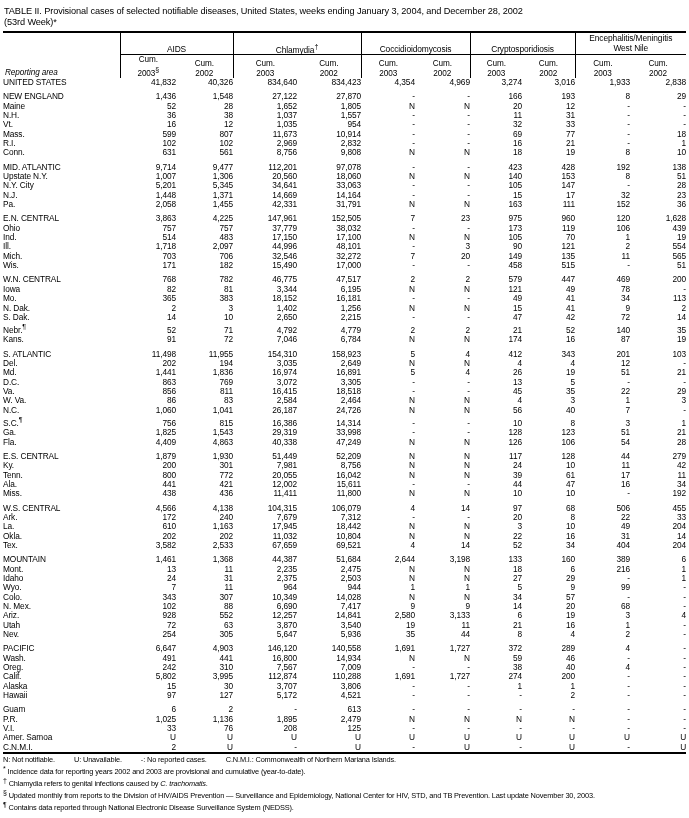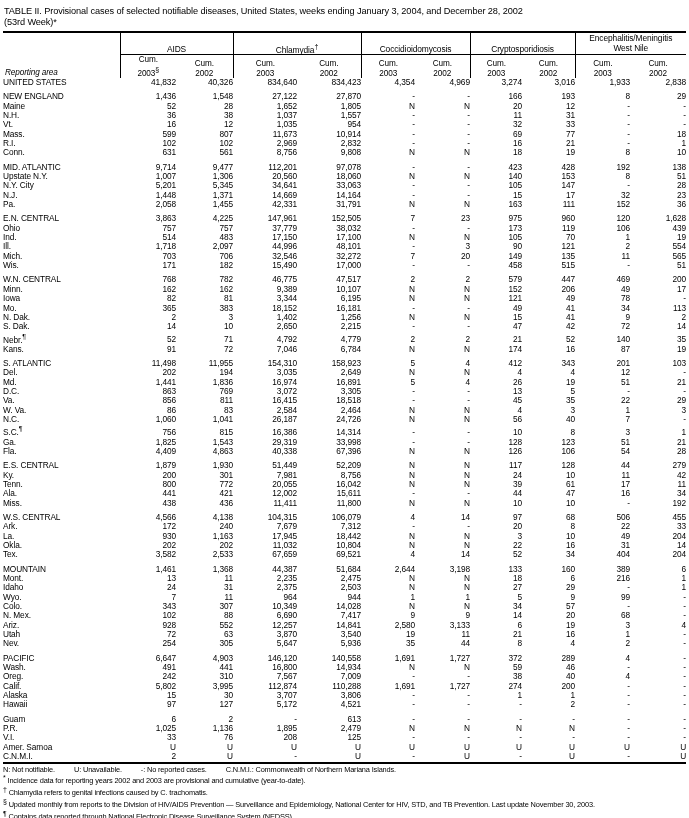--- a/index.html
+++ b/index.html
@@ -455,19 +455,6 @@
           <td class="num">200</td>
         </tr>
         <tr class="drow">
-          <td class="area">Minn.</td>
-          <td class="num vl">162</td>
-          <td class="num">162</td>
-          <td class="num vl">9,389</td>
-          <td class="num">10,107</td>
-          <td class="num vl">N</td>
-          <td class="num">N</td>
-          <td class="num vl">152</td>
-          <td class="num">206</td>
-          <td class="num vl">49</td>
-          <td class="num">17</td>
-        </tr>
-        <tr class="drow">
           <td class="area">Iowa</td>
           <td class="num vl">82</td>
           <td class="num">81</td>

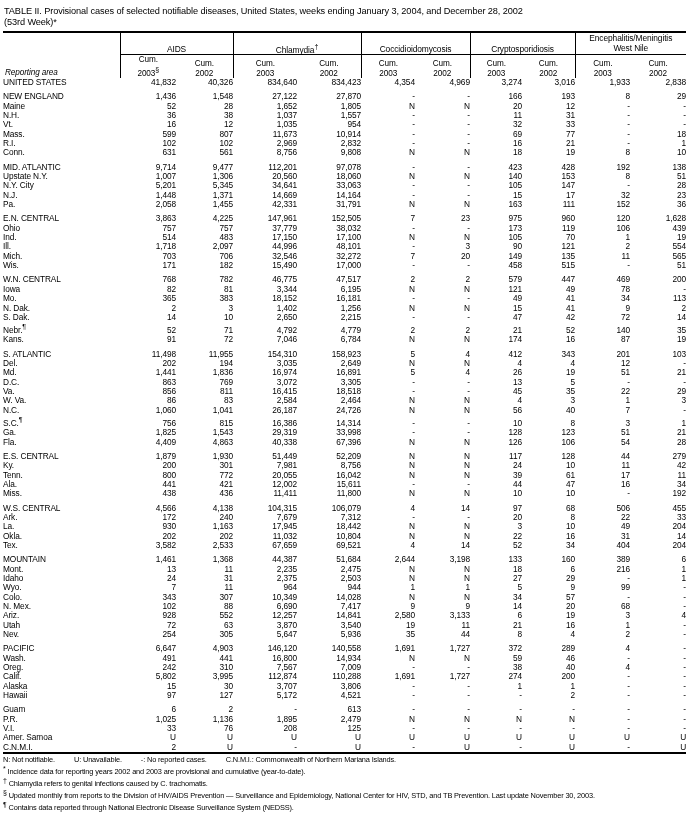--- a/index.html
+++ b/index.html
@@ -657,7 +657,7 @@
           <td class="num vl">4,409</td>
           <td class="num">4,863</td>
           <td class="num vl">40,338</td>
-          <td class="num">67,396</td>
+          <td class="num">47,249</td>
           <td class="num vl">N</td>
           <td class="num">N</td>
           <td class="num vl">126</td>

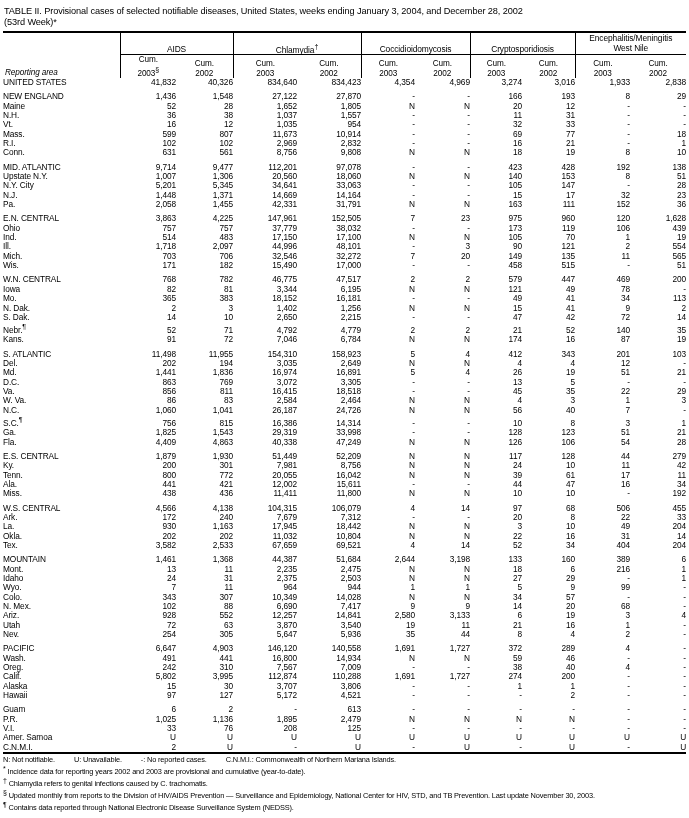--- a/index.html
+++ b/index.html
@@ -764,7 +764,7 @@
         </tr>
         <tr class="drow">
           <td class="area">La.</td>
-          <td class="num vl">930</td>
+          <td class="num vl">610</td>
           <td class="num">1,163</td>
           <td class="num vl">17,945</td>
           <td class="num">18,442</td>

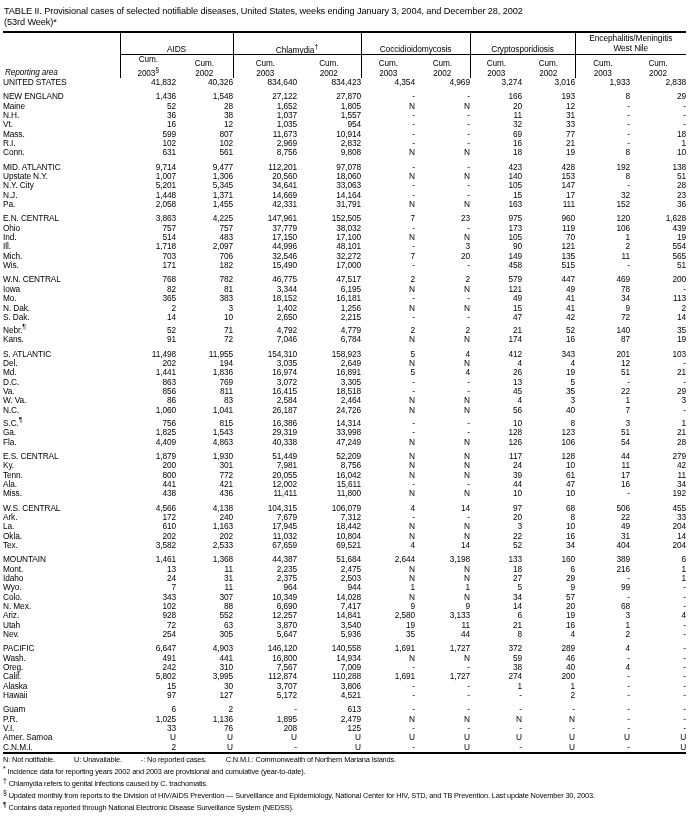--- a/index.html
+++ b/index.html
@@ -121,7 +121,7 @@
     text-indent: -7px;
   }
   .sym { font-size: 7px; vertical-align: super; }
-  .it { }
+  .it { font-style: italic; }
   .topline {
     border-top: 2px solid #000;
     margin-left: 3px;

